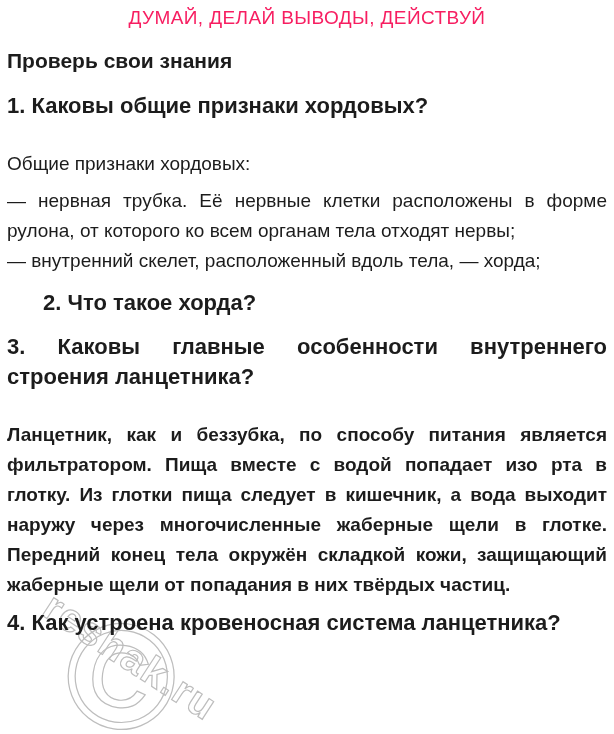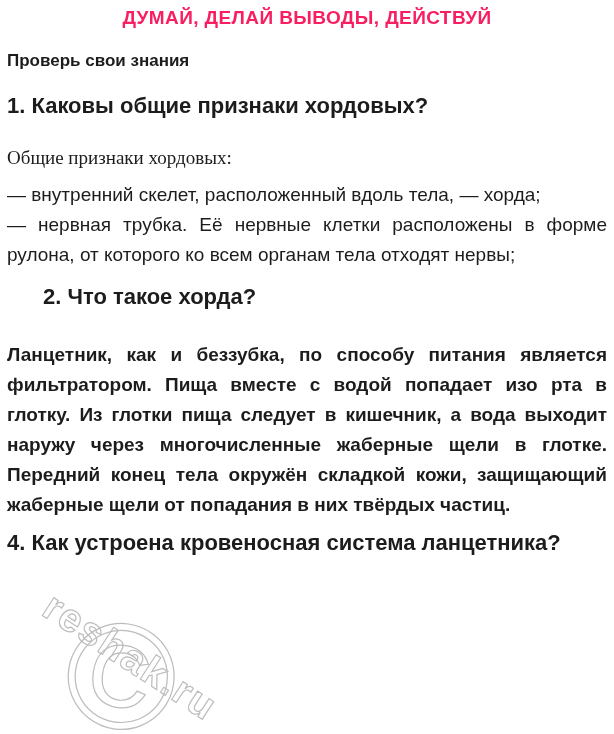--- a/index.html
+++ b/index.html
@@ -29,7 +29,7 @@
   .content{position:relative;z-index:1;padding:0 7px;}
   .main-title{
     margin:7px 0 0;
-    font-size:19px;line-height:22px;font-weight:bold;
+    font-size:19px;line-height:22px;font-weight:normal;
     letter-spacing:0.4px;
     text-align:center;color:var(--accent);
   }

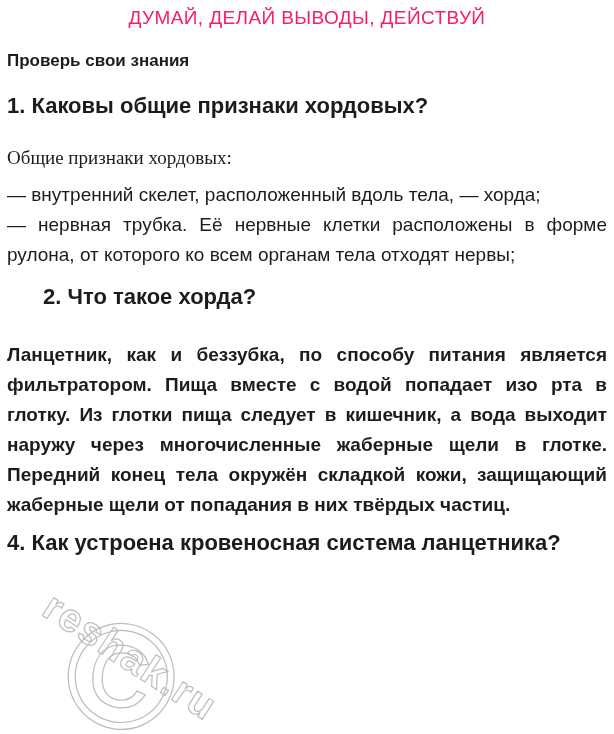--- a/index.html
+++ b/index.html
@@ -35,7 +35,7 @@
   }
   .subtitle{
     margin:21px 0 0;
-    font-size:17px;line-height:22px;font-weight:bold;
+    font-size:21px;line-height:22px;font-weight:bold;
   }
   .question{
     margin:19px 0 0;

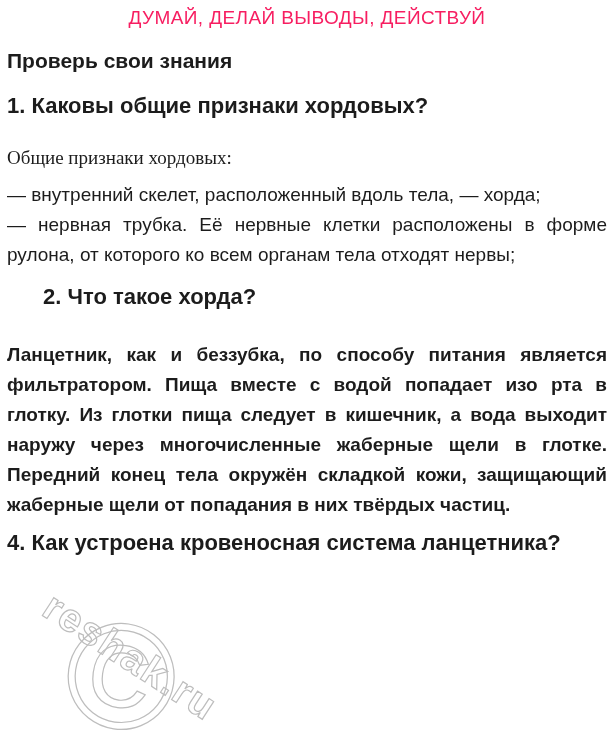--- a/index.html
+++ b/index.html
@@ -50,7 +50,7 @@
     text-align:justify;text-align-last:left;
     margin:0;
   }
-  .answer-intro{margin-top:22px;font-family:Liberation Serif, serif;}
+  .answer-intro{margin-top:28px;}
   .bullets{margin-top:7px;}
   .answer-plain{margin-top:13px;}
   .answer-long{margin-top:28px;font-weight:bold;}

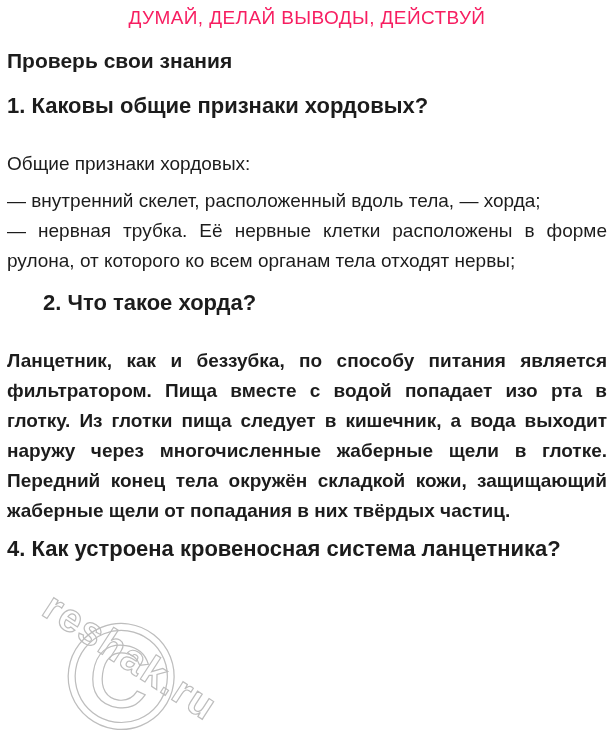--- a/index.html
+++ b/index.html
@@ -76,8 +76,8 @@
     <p class="answer answer-intro">Общие признаки хордовых:</p>
 
     <div class="bullets">
+      <p>— нервная трубка. Её нервные клетки расположены в форме рулона, от которого ко всем органам тела отходят нервы;</p>
       <p>— внутренний скелет, расположенный вдоль тела, — хорда;</p>
-      <p>— нервная трубка. Её нервные клетки расположены в форме рулона, от которого ко всем органам тела отходят нервы;</p>
     </div>
 
     <p class="question q2">2. Что такое хорда?</p>

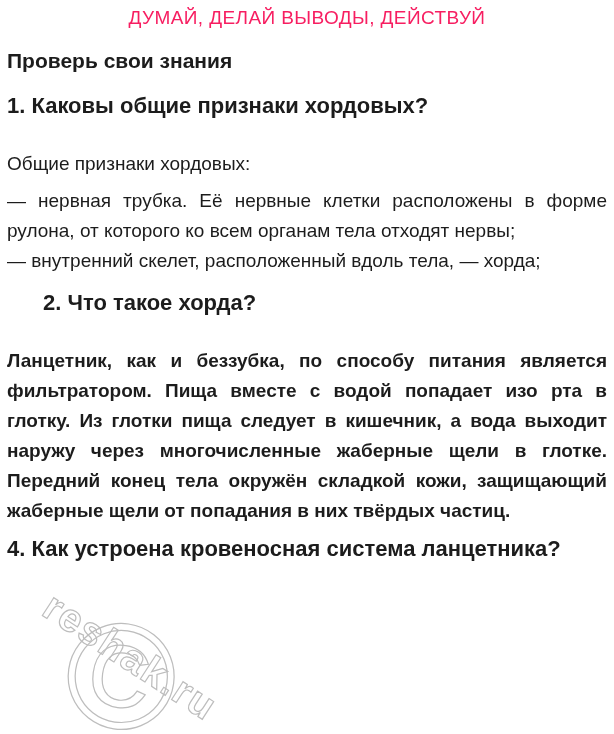--- a/index.html
+++ b/index.html
@@ -83,6 +83,7 @@
     <p class="question q2">2. Что такое хорда?</p>
 
 
+    <p class="question q3">3. Каковы главные особенности внутреннего строения ланцетника?</p>
 
     <p class="answer answer-long">Ланцетник, как и беззубка, по способу питания является фильтратором. Пища вместе с водой попадает изо рта в глотку. Из глотки пища следует в кишечник, а вода выходит наружу через многочисленные жаберные щели в глотке. Передний конец тела окружён складкой кожи, защищающий жаберные щели от попадания в них твёрдых частиц.</p>
 

